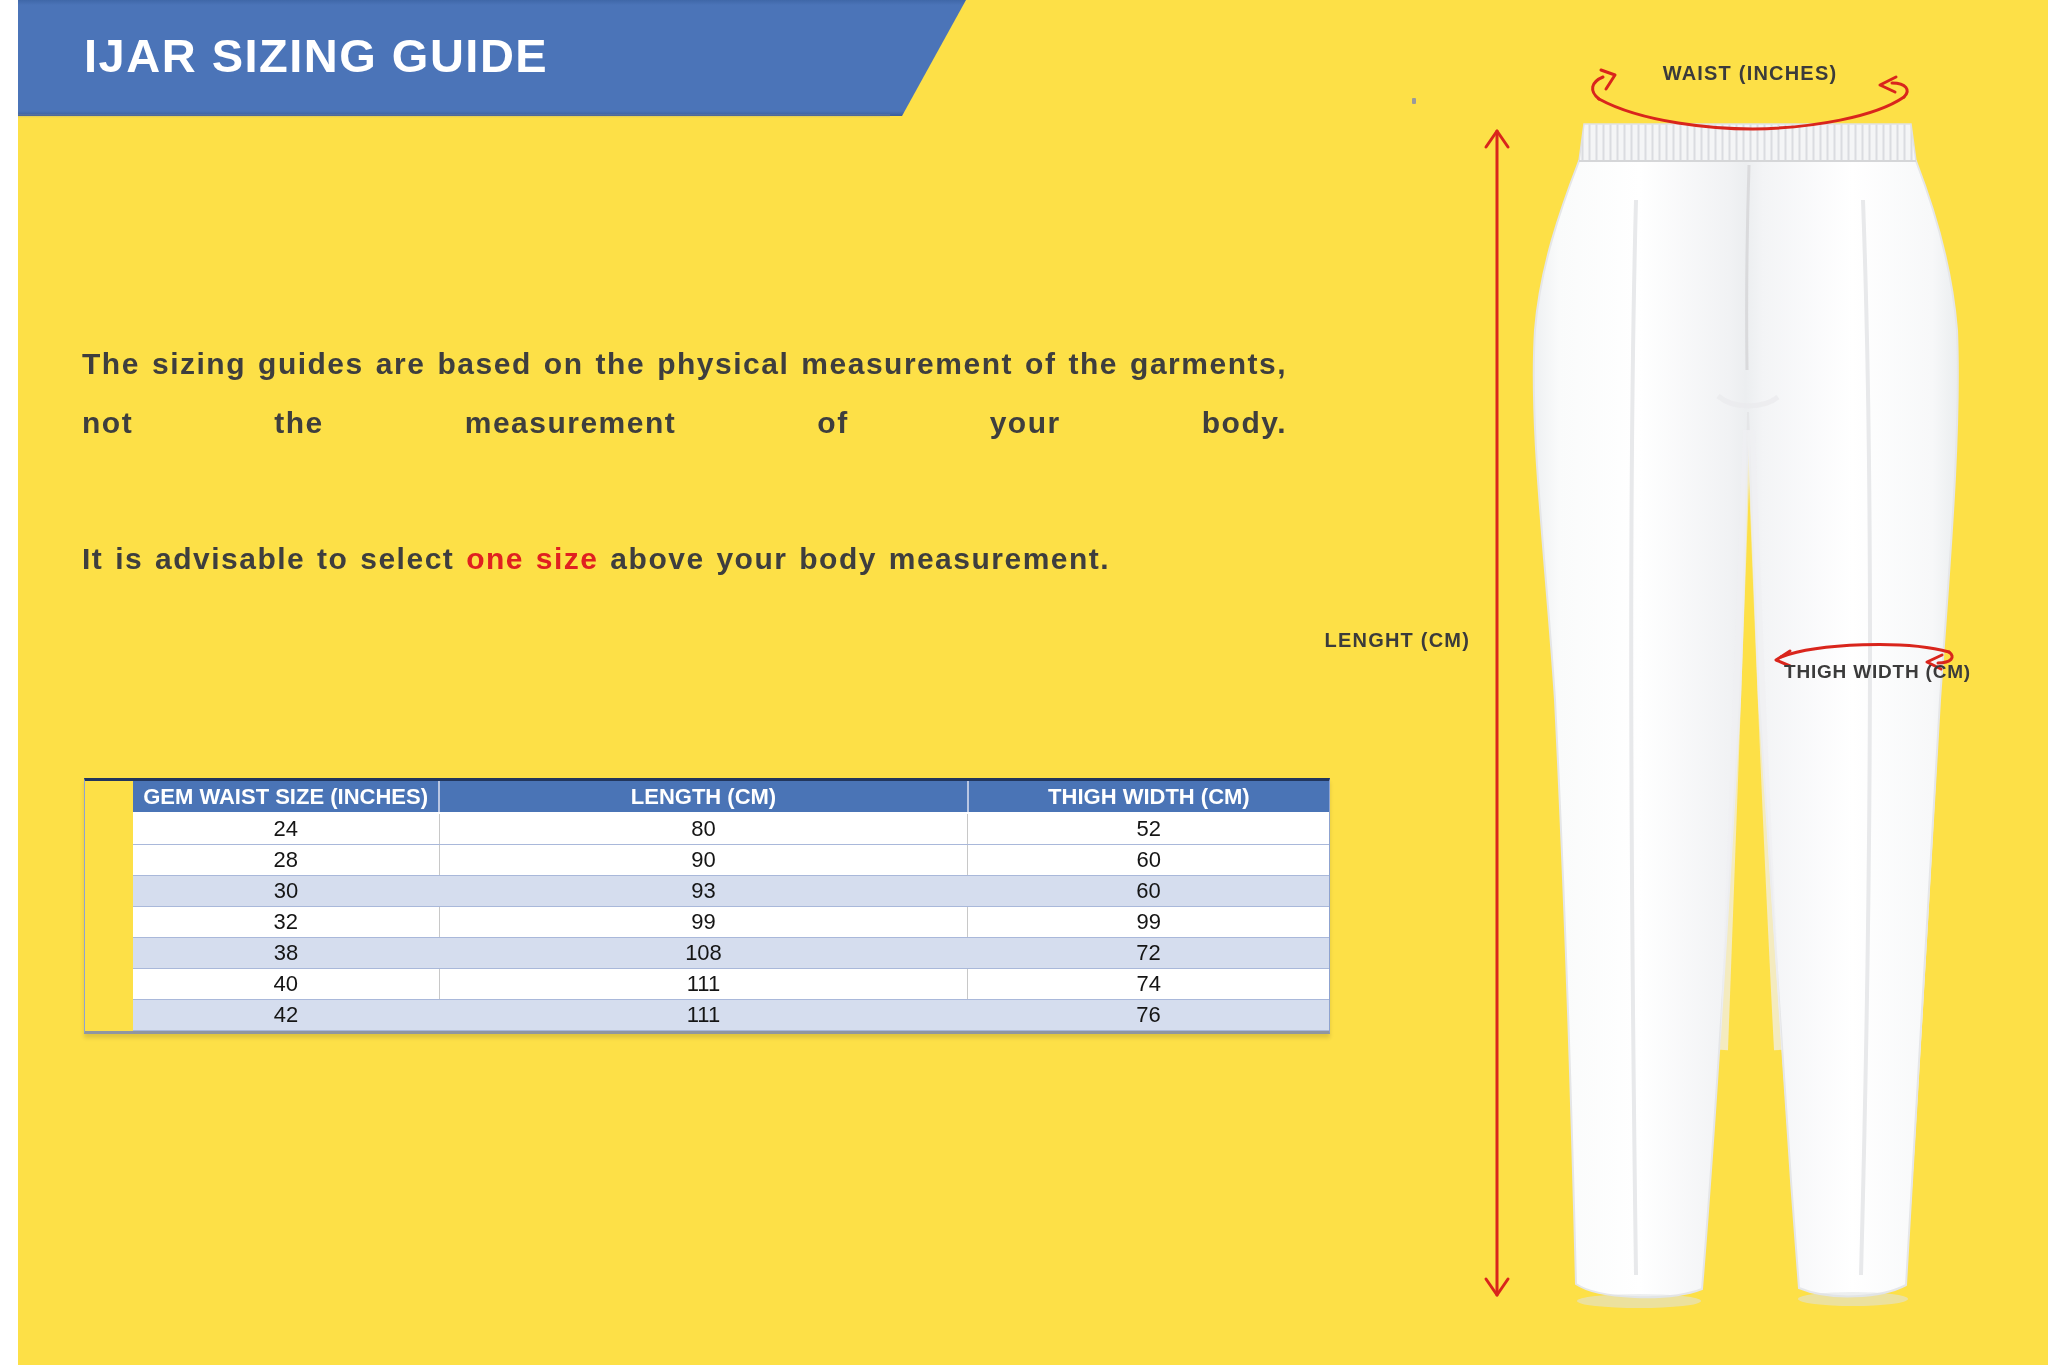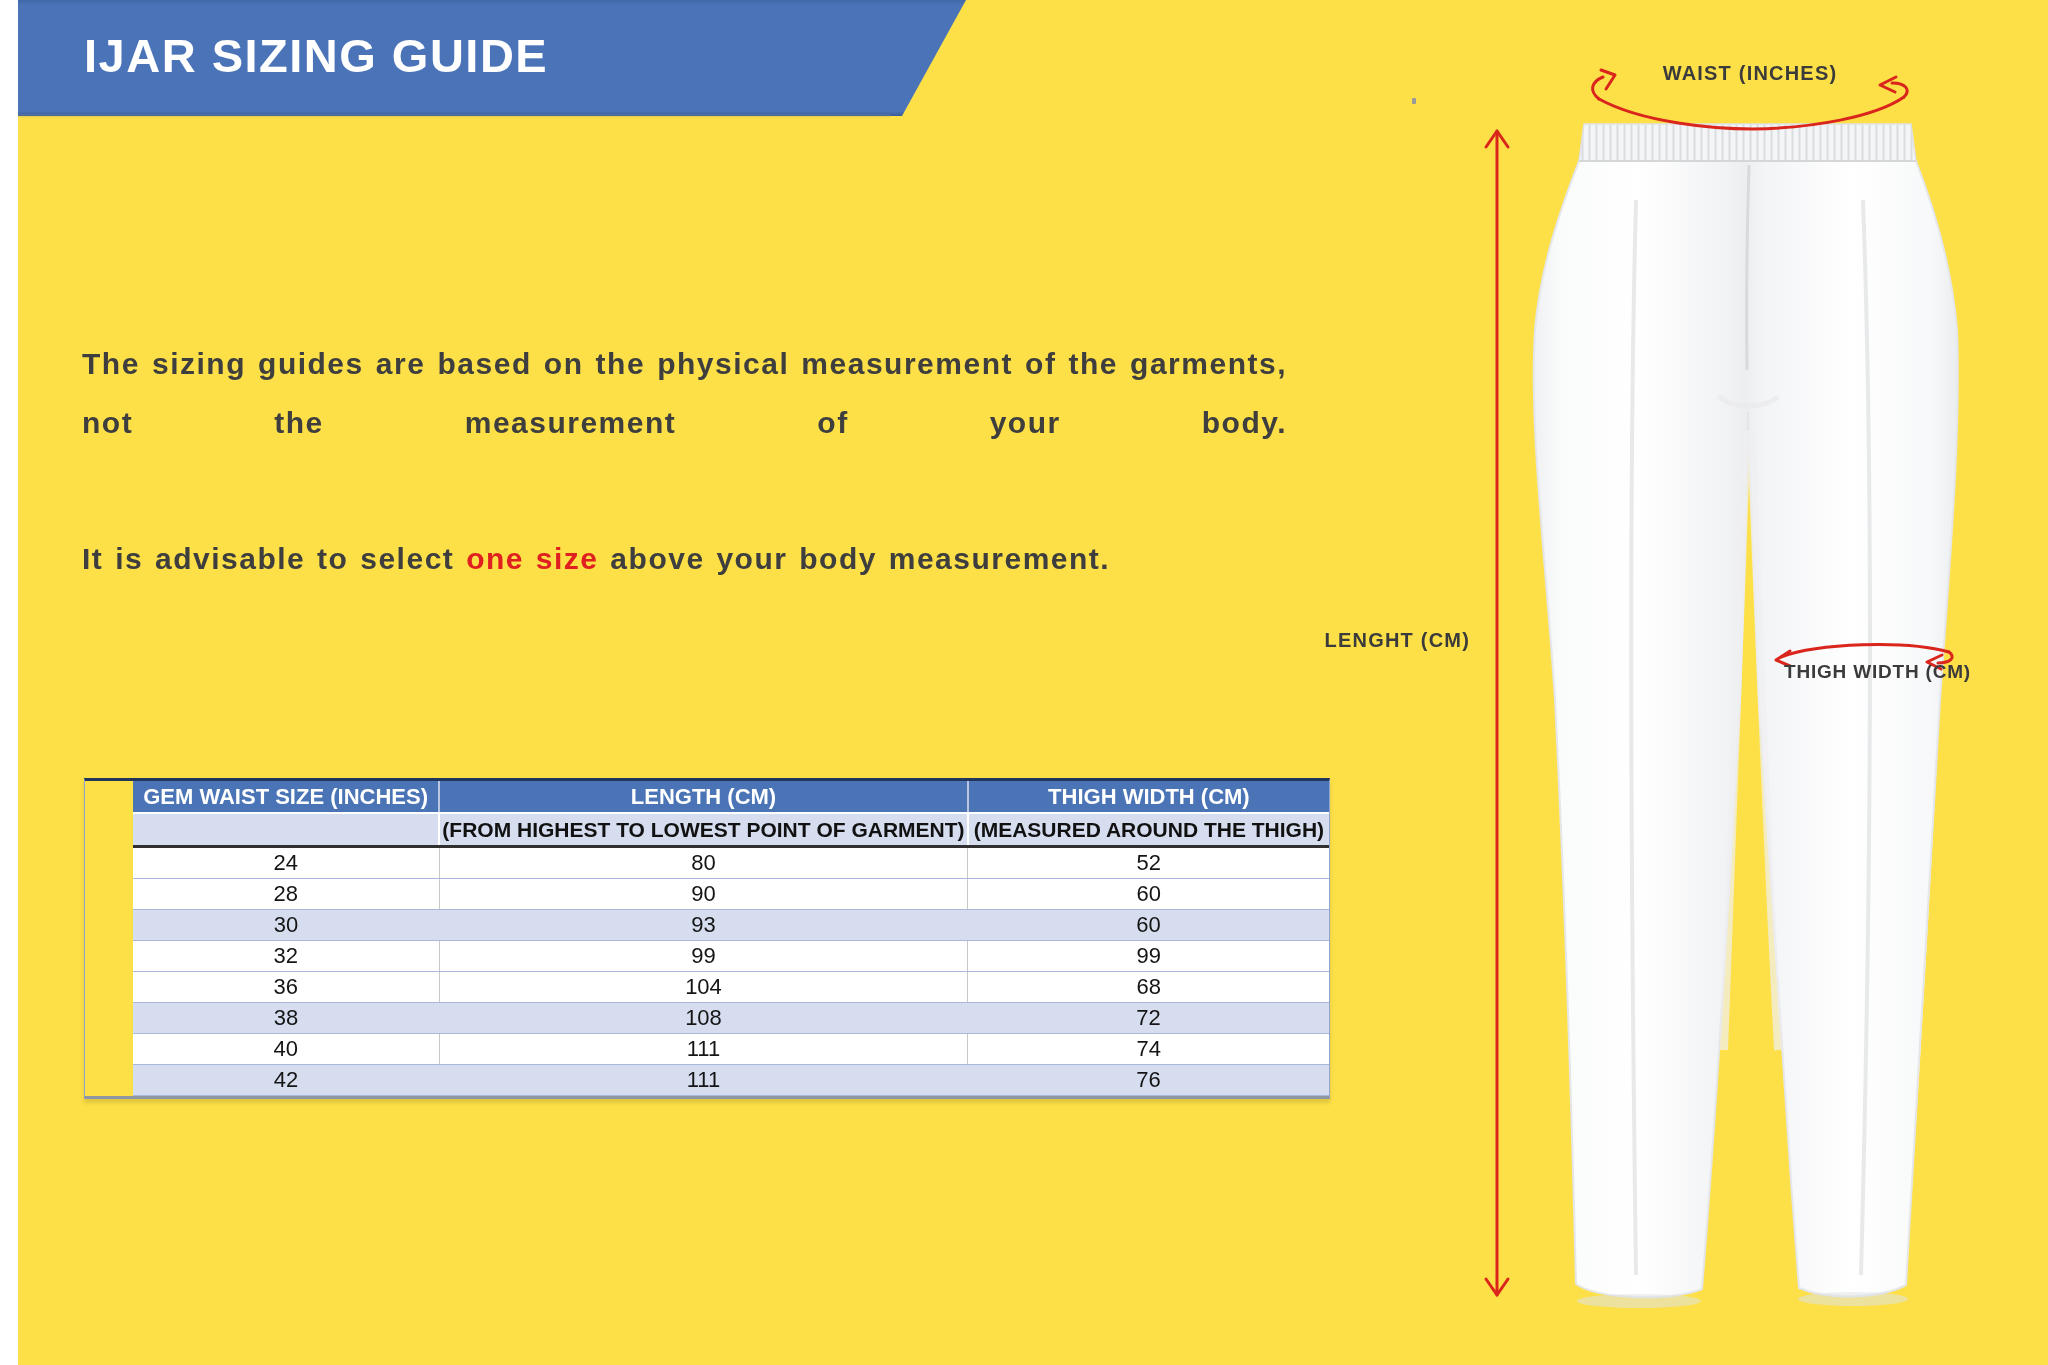--- a/index.html
+++ b/index.html
@@ -82,11 +82,6 @@
           <th class="main">LENGTH (CM)</th>
           <th class="main">THIGH WIDTH (CM)</th>
         </tr>
-        <tr>
-          <th class="sub"></th>
-          <th class="sub">(FROM HIGHEST TO LOWEST POINT OF GARMENT)</th>
-          <th class="sub">(MEASURED AROUND THE THIGH)</th>
-        </tr>
       </thead>
       <tbody>
           <tr class="white">

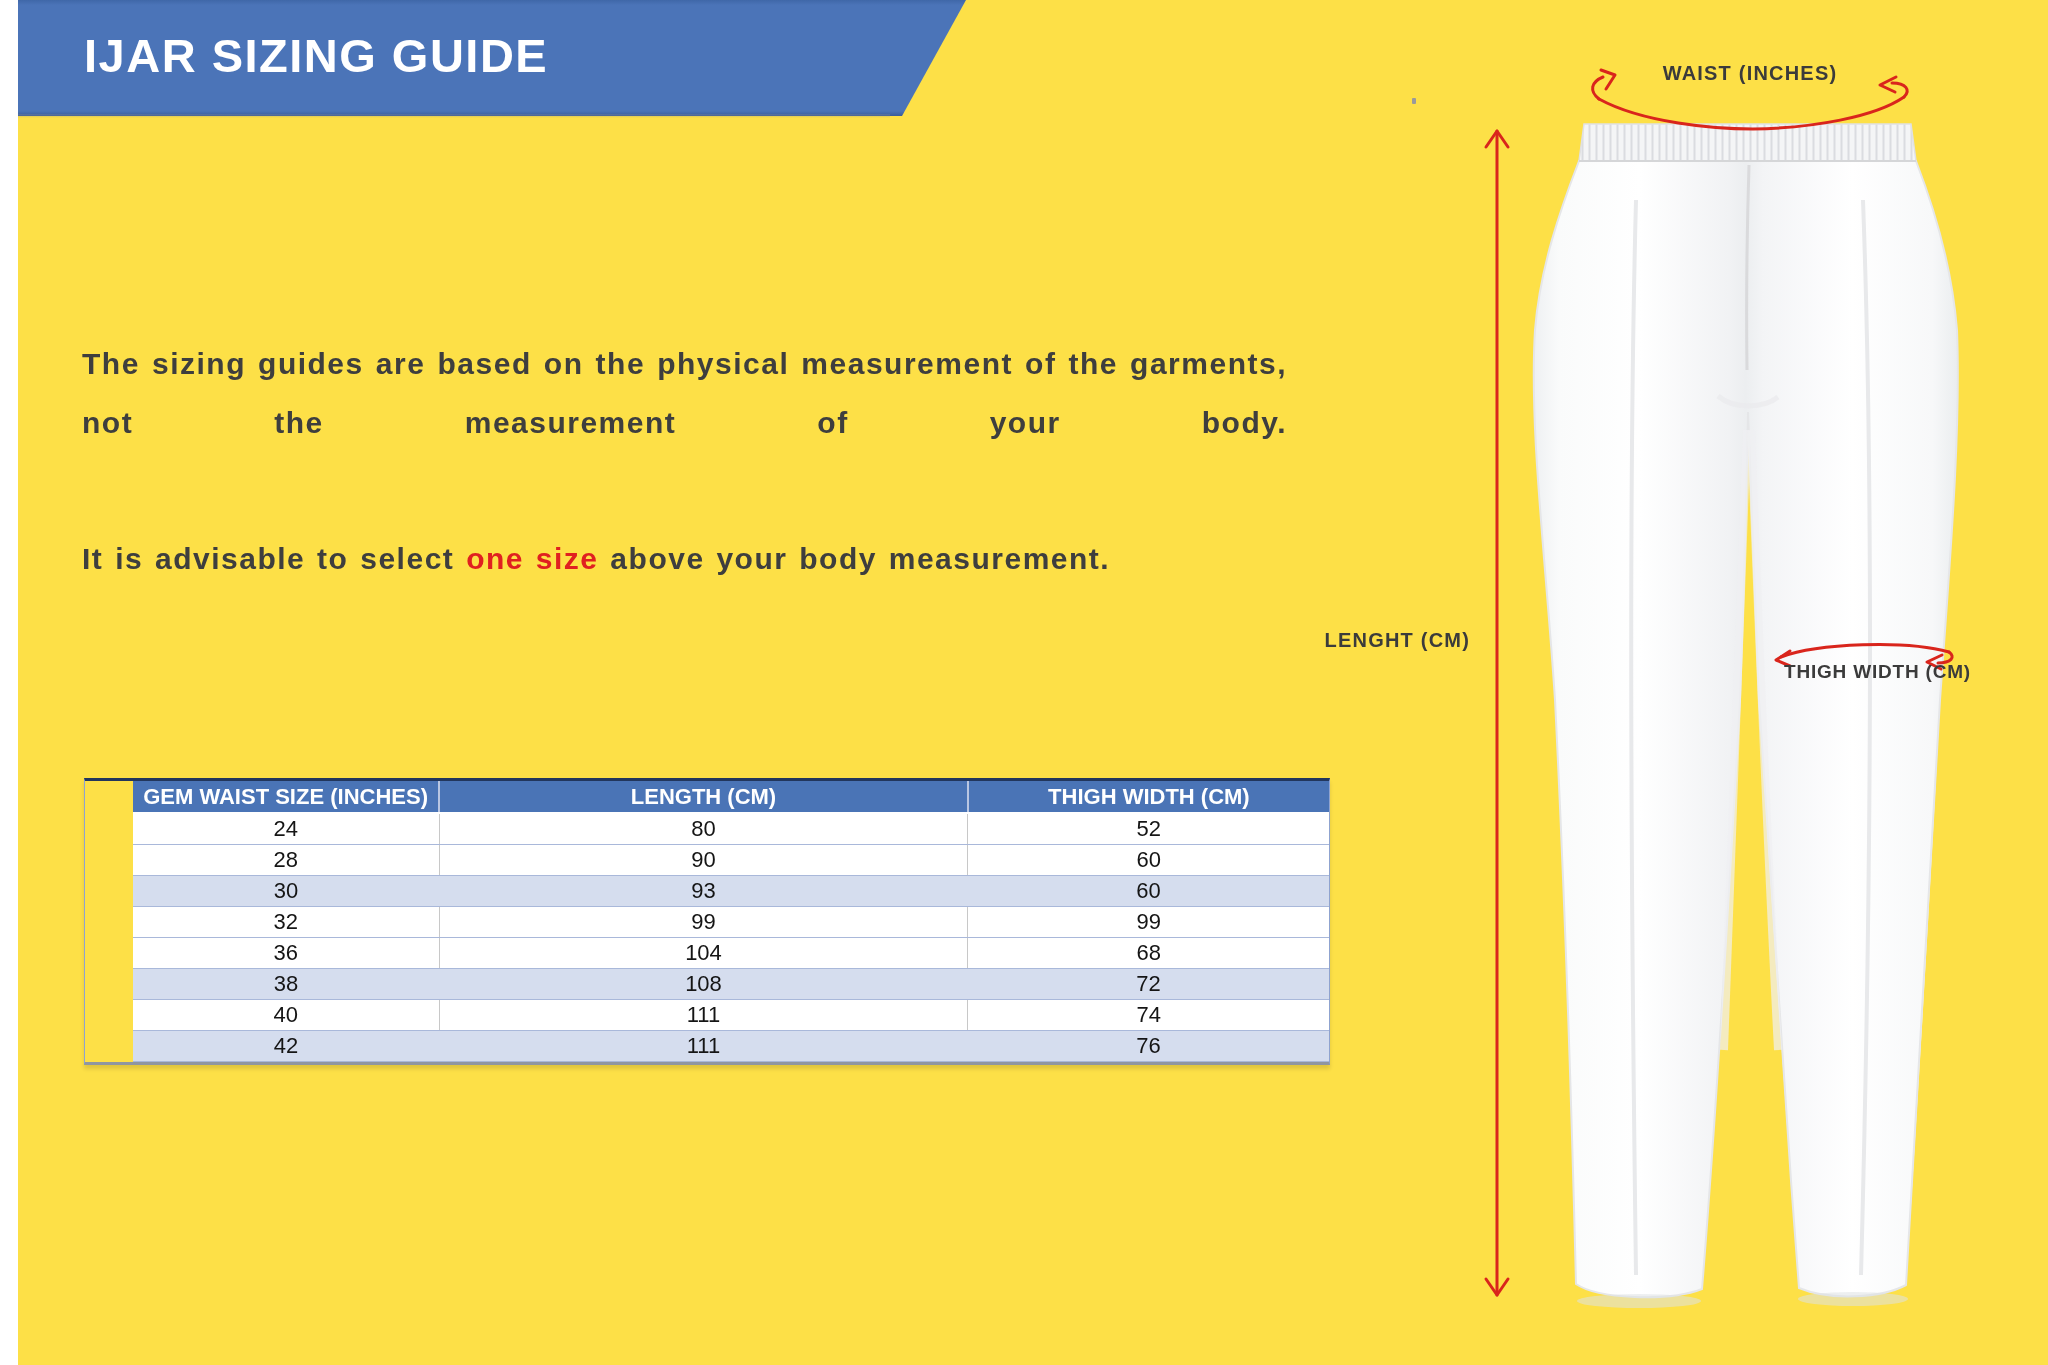--- a/index.html
+++ b/index.html
@@ -104,11 +104,6 @@
             <td>99</td>
             <td>99</td>
           </tr>
-          <tr class="white">
-            <td>36</td>
-            <td>104</td>
-            <td>68</td>
-          </tr>
           <tr class="alt">
             <td>38</td>
             <td>108</td>

